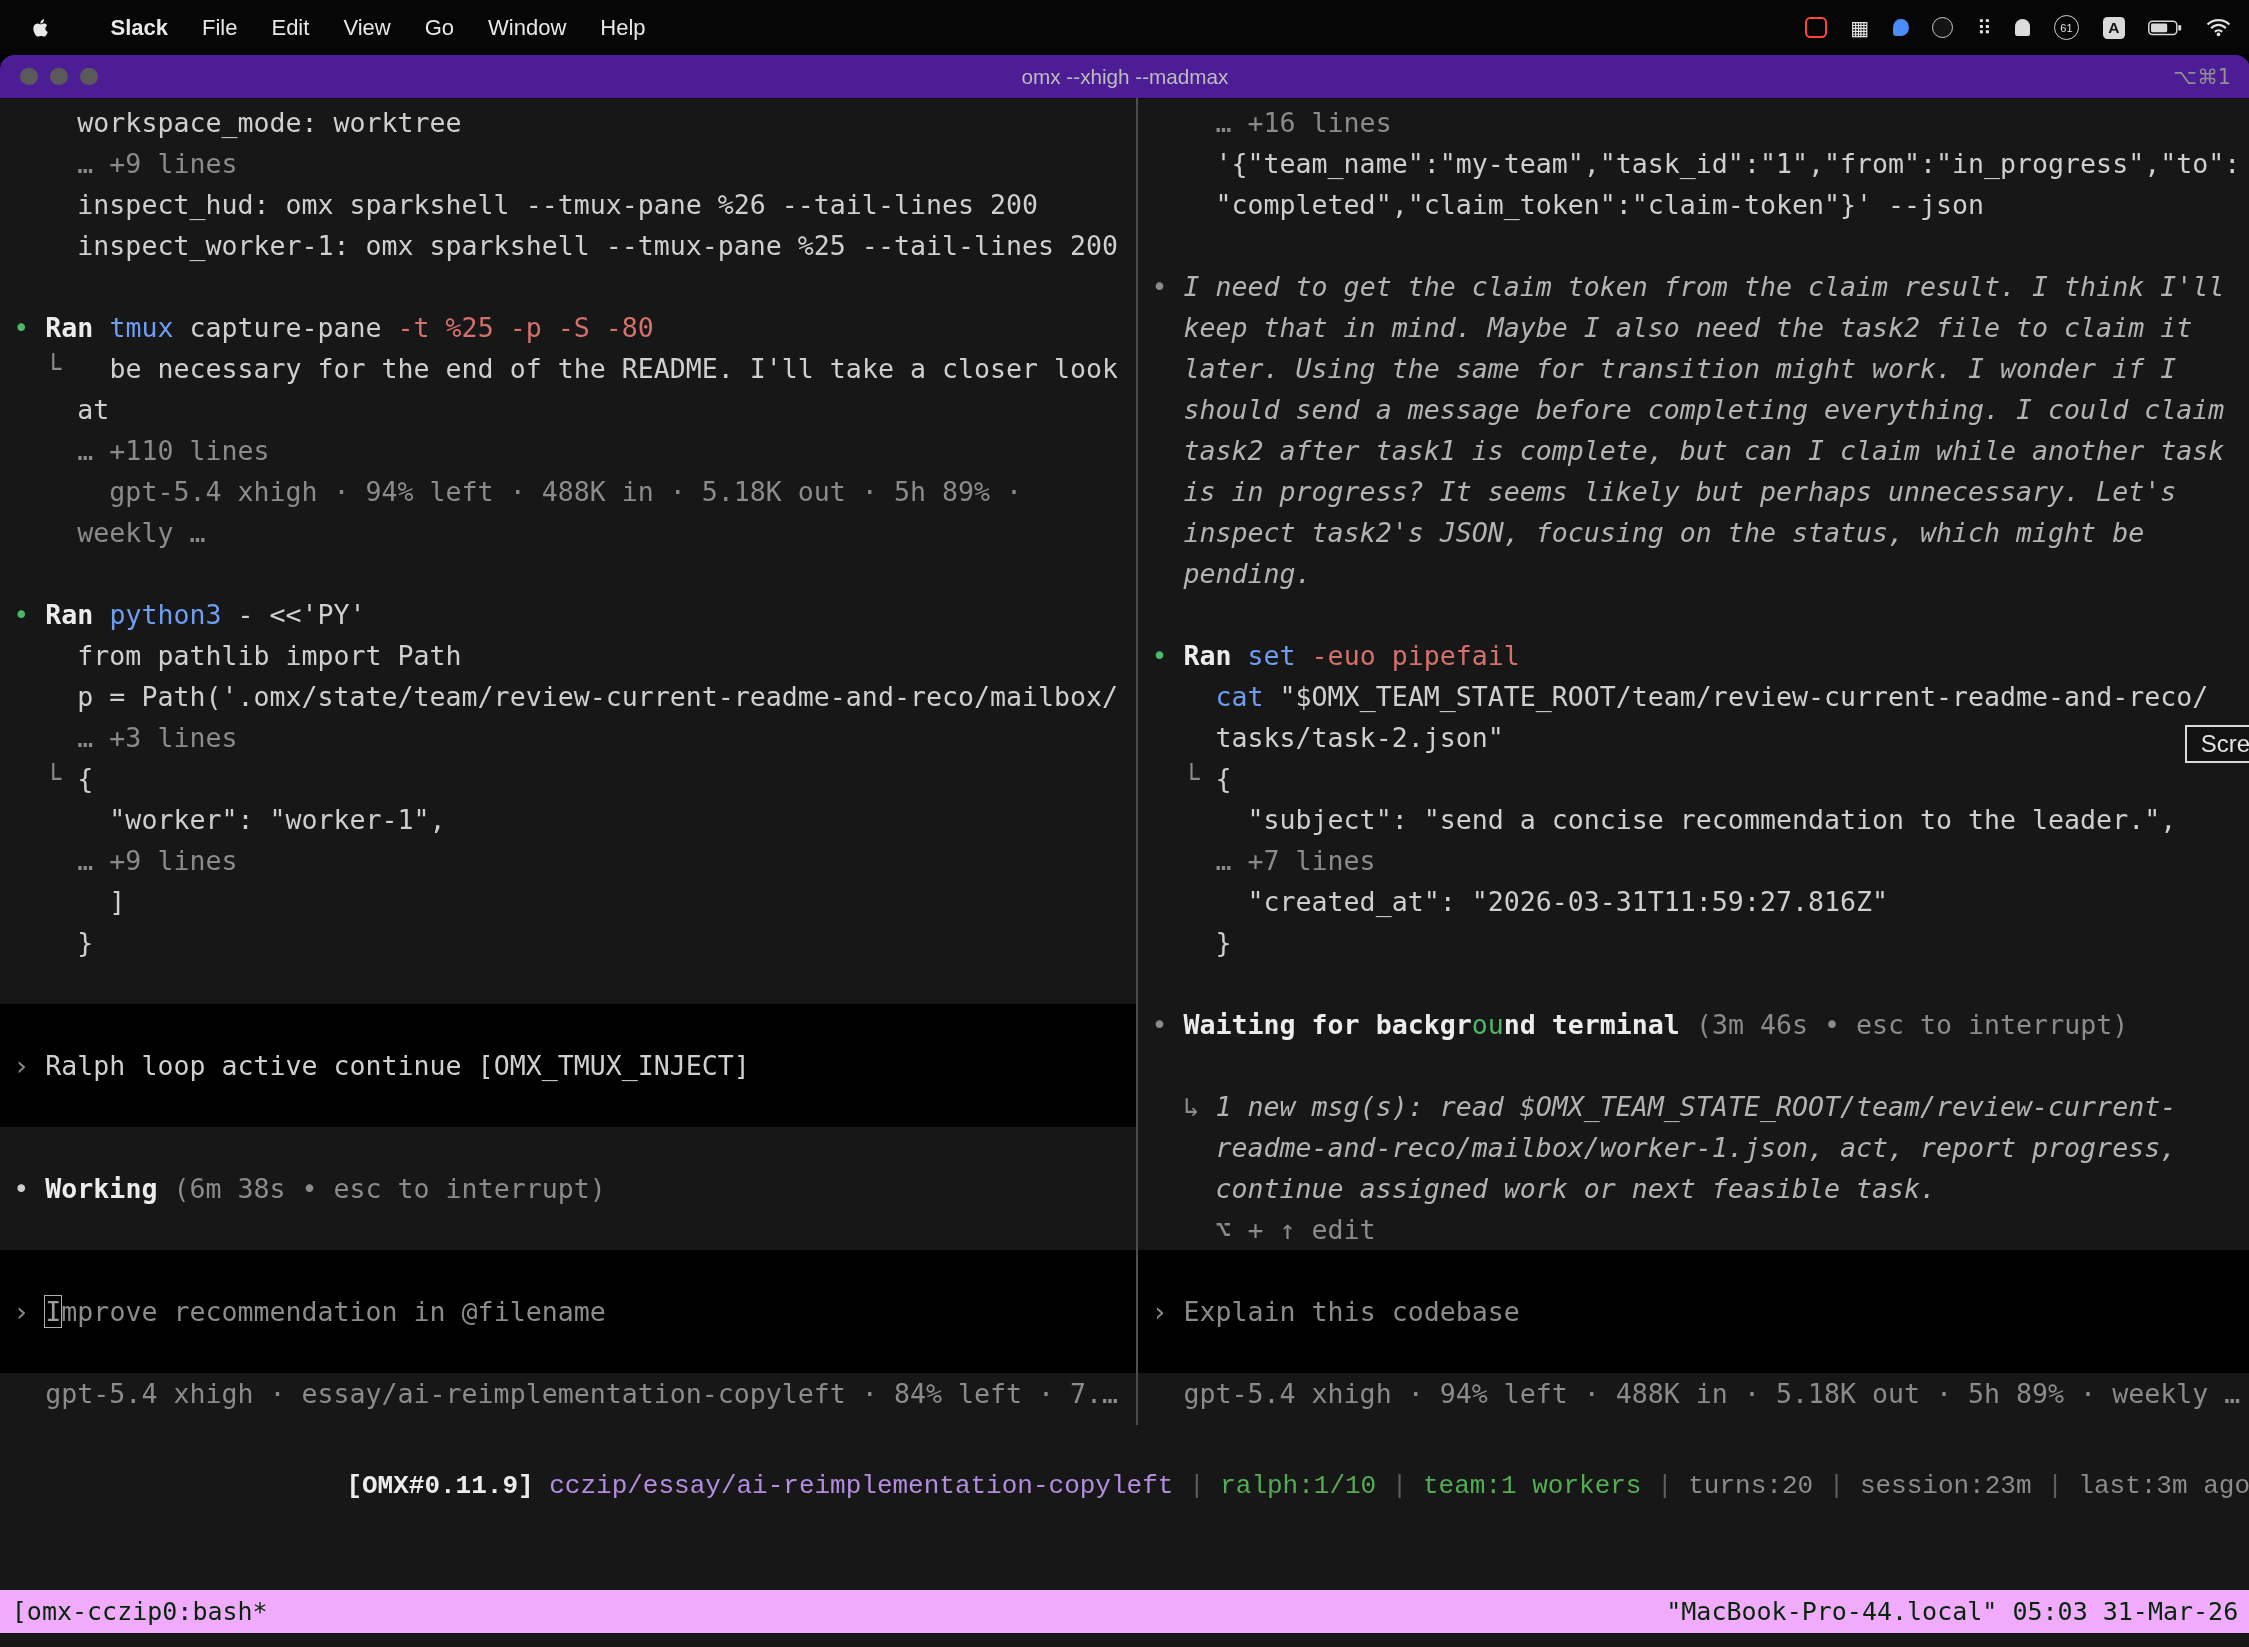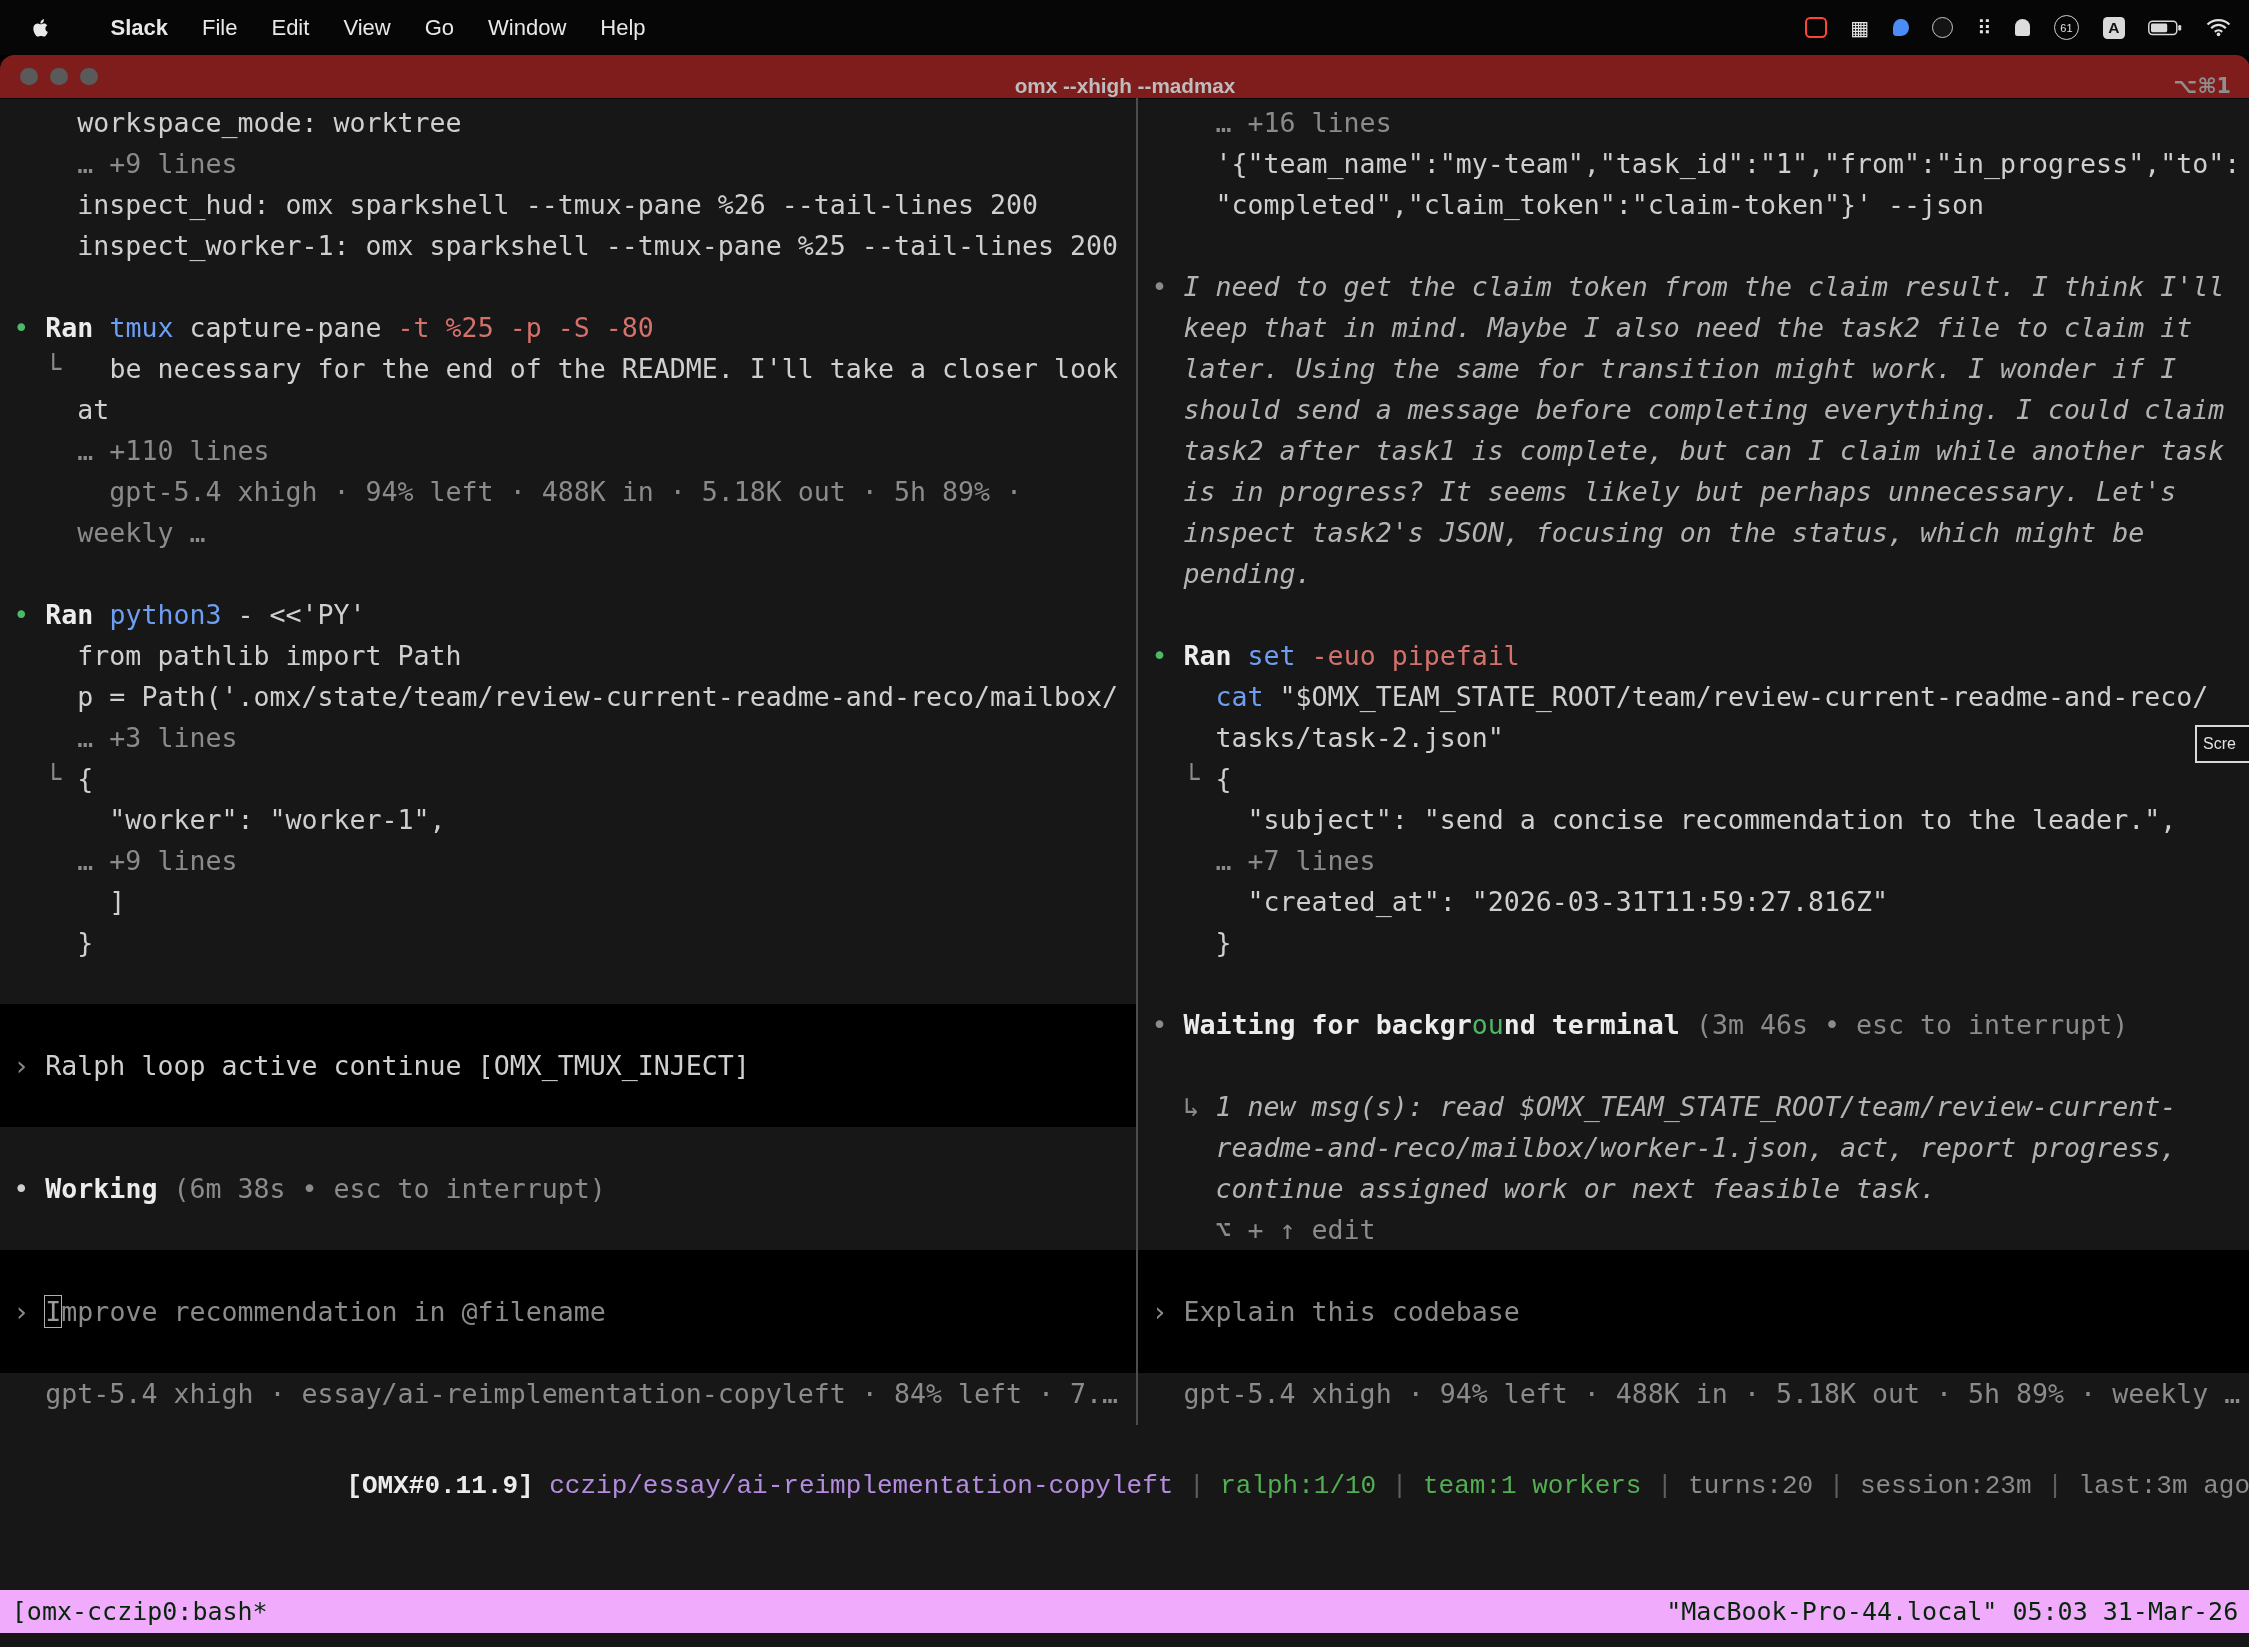--- a/index.html
+++ b/index.html
@@ -24,7 +24,7 @@
 
   
   .window{position:absolute;top:55px;left:0;right:0;bottom:0;background:#171717;border-radius:14.8px 14.8px 0 0;overflow:hidden;}
-  .titlebar{position:relative;height:43px;background:#7f1d1d;border-bottom:0.7px solid #0a0a0a;display:flex;align-items:flex-end;font-weight:bold;}
+  .titlebar{position:relative;height:43px;background:#4c1d95;border-bottom:0.7px solid #0a0a0a;display:flex;align-items:center;}
   .lights{position:absolute;left:20px;top:12.5px;display:flex;gap:12.5px;}
   .light{width:17.7px;height:17.7px;border-radius:50%;background:#5a5a5a;}
   .win-title{margin:0 auto;color:#bdbdbd;font-size:20.7px;}

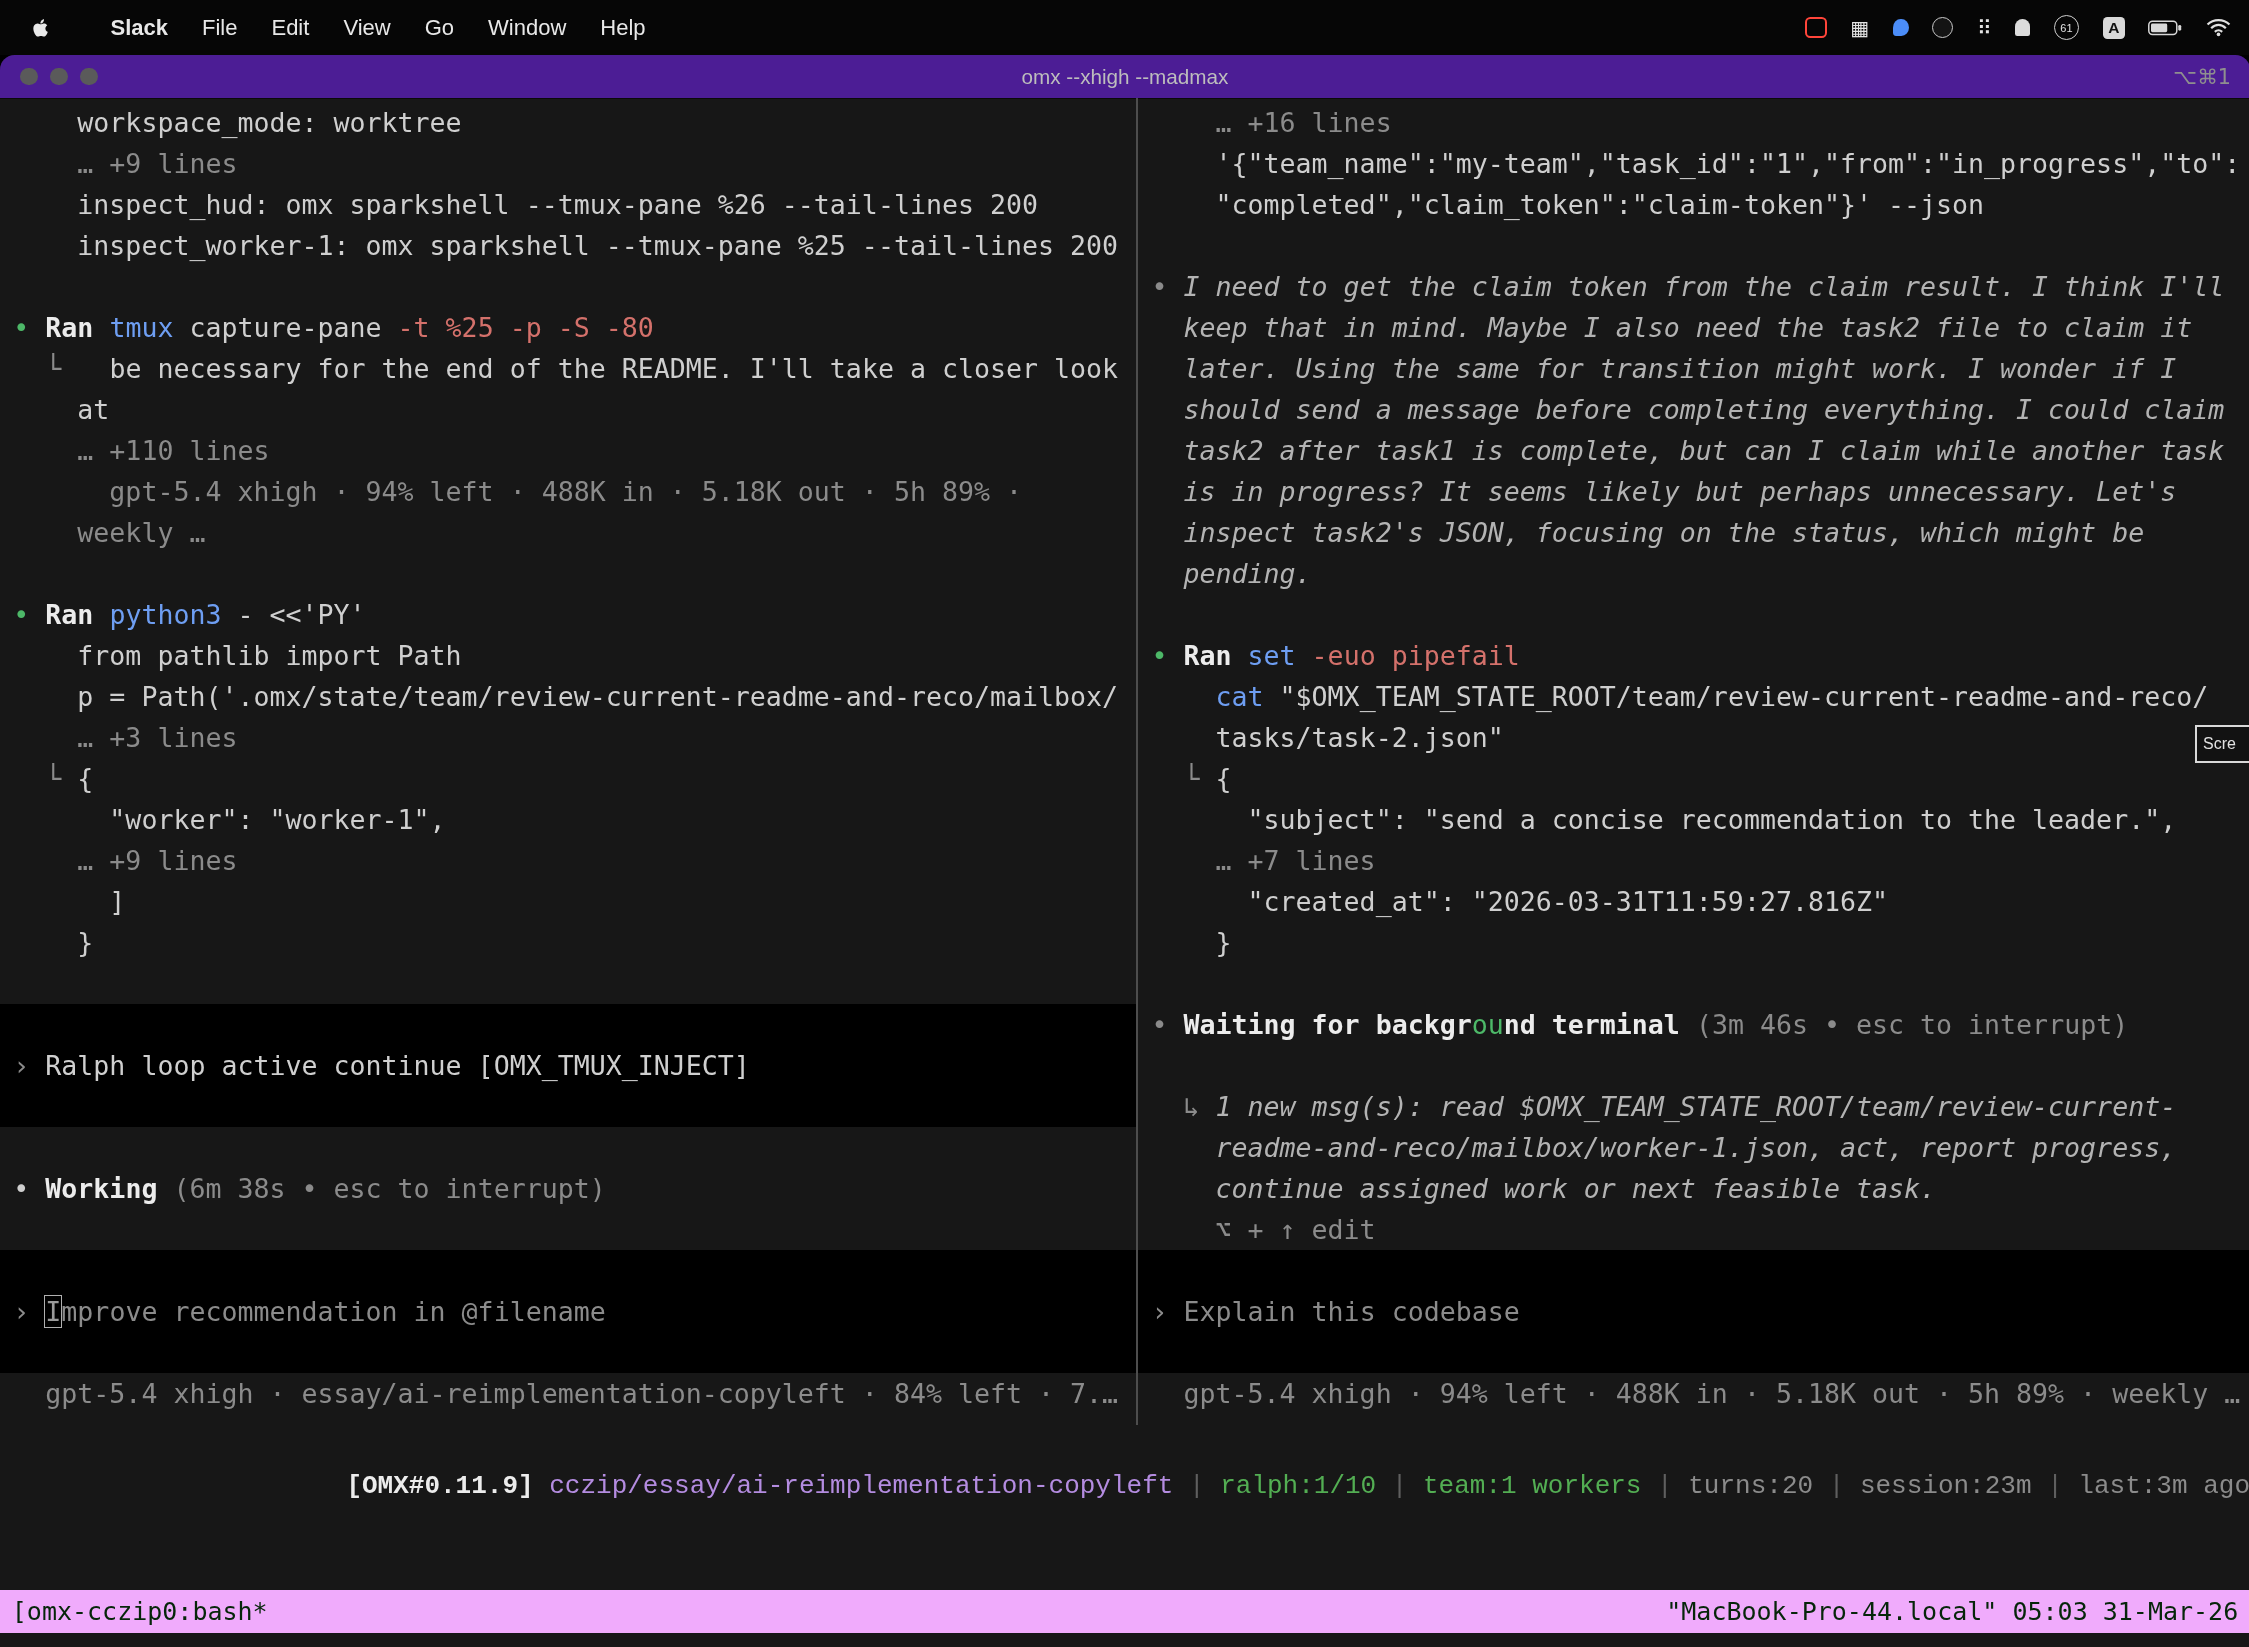--- a/index.html
+++ b/index.html
@@ -57,7 +57,7 @@
   .tmux-bar{position:absolute;top:1535px;left:0;right:0;height:43px;background:#f0abfc;display:flex;justify-content:space-between;align-items:center;padding:0 11.8px;font-family:"DejaVu Sans Mono",monospace;font-size:25px;color:#06260a;}
 
   
-  .screen-overlay{position:absolute;top:670px;right:0;height:38px;min-width:55px;background:#121212;border:2.2px solid #d9d9d9;border-right:none;color:#e3e3e3;font-size:16px;display:flex;align-items:center;padding-left:6px;box-sizing:border-box;}
+  .screen-overlay{position:absolute;top:670px;right:0;height:38px;min-width:55px;background:#121212;border:2.2px solid #d9d9d9;border-right:none;color:#e3e3e3;font-size:24px;display:flex;align-items:center;padding-left:14px;box-sizing:border-box;}
 </style>
 </head>
 <body>

